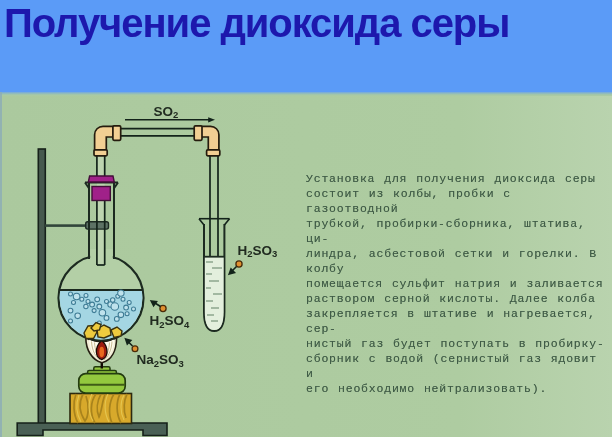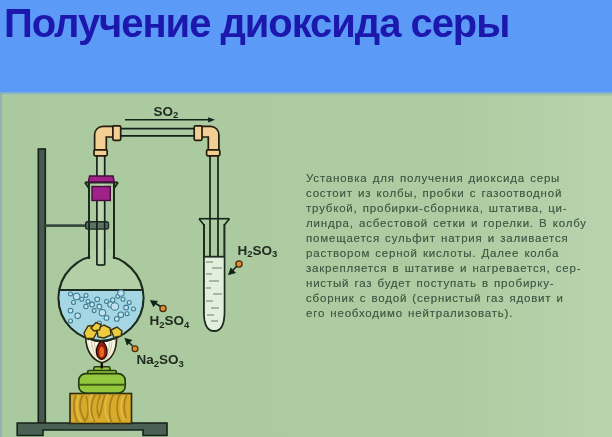--- a/index.html
+++ b/index.html
@@ -9,7 +9,7 @@
   #green{position:absolute;left:0;top:92px;width:612px;height:345px;background:linear-gradient(90deg,#abc99e 0%,#aecca1 75%,#b9d3ae 100%);}
   #topline{position:absolute;left:0;top:92px;width:612px;height:4px;background:linear-gradient(180deg,#72a7e0 0%,#9ec4ad 55%,#aecca1 100%);}
   #leftline{position:absolute;left:0;top:92px;width:2px;height:345px;background:#8cadb6;opacity:0.8;}
-  #para{position:absolute;left:306px;top:170.5px;width:300px;font-size:11.5px;line-height:15.05px;letter-spacing:0.8px;word-spacing:1.2px;color:#3f5b46;text-shadow:0 0 0.6px rgba(63,91,70,0.55);}
+  #para{position:absolute;left:306px;top:170.5px;width:300px;font-size:11.5px;line-height:15.05px;letter-spacing:0.8px;word-spacing:1.2px;color:#3f5b46;text-shadow:0 0 0.6px rgba(63,91,70,0.55);font-family:Liberation Mono, monospace;}
   svg{position:absolute;left:0;top:0;}
 </style>
 </head>

